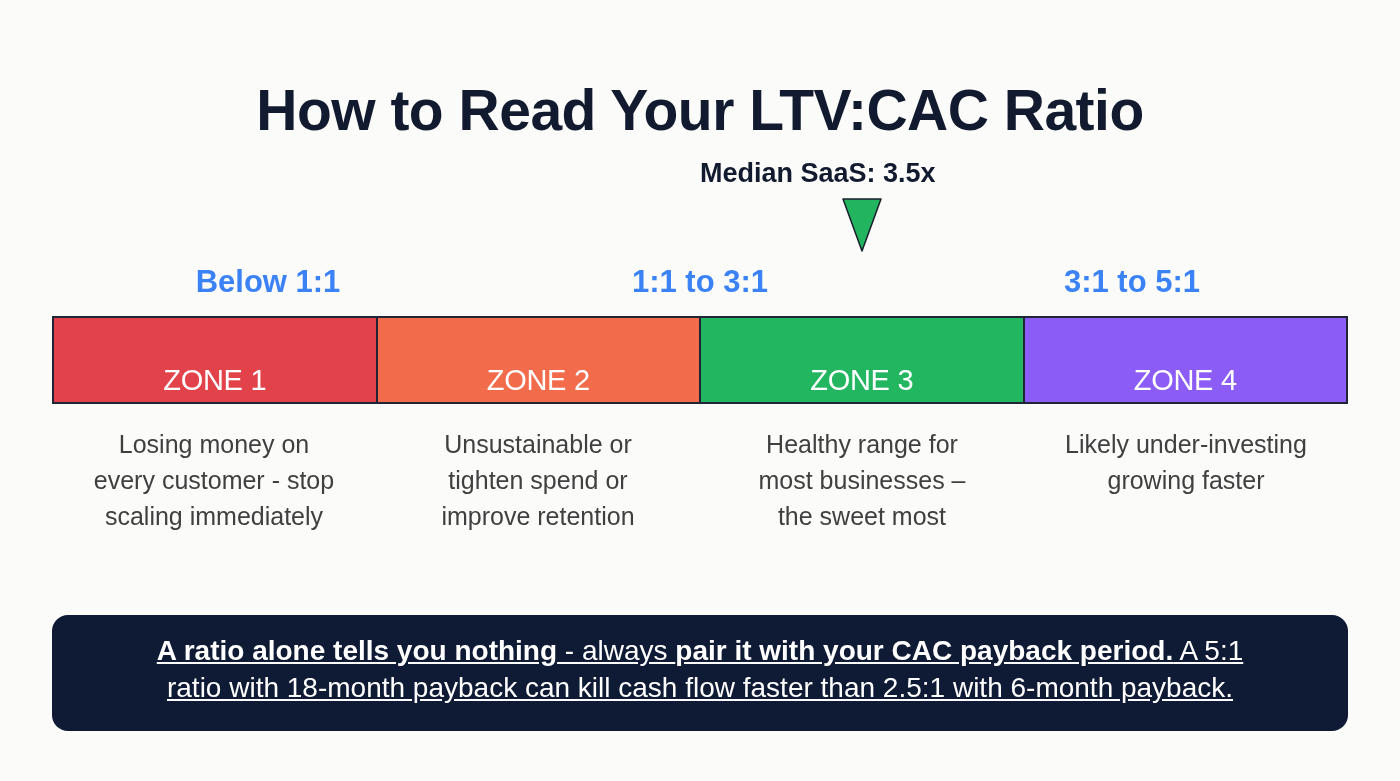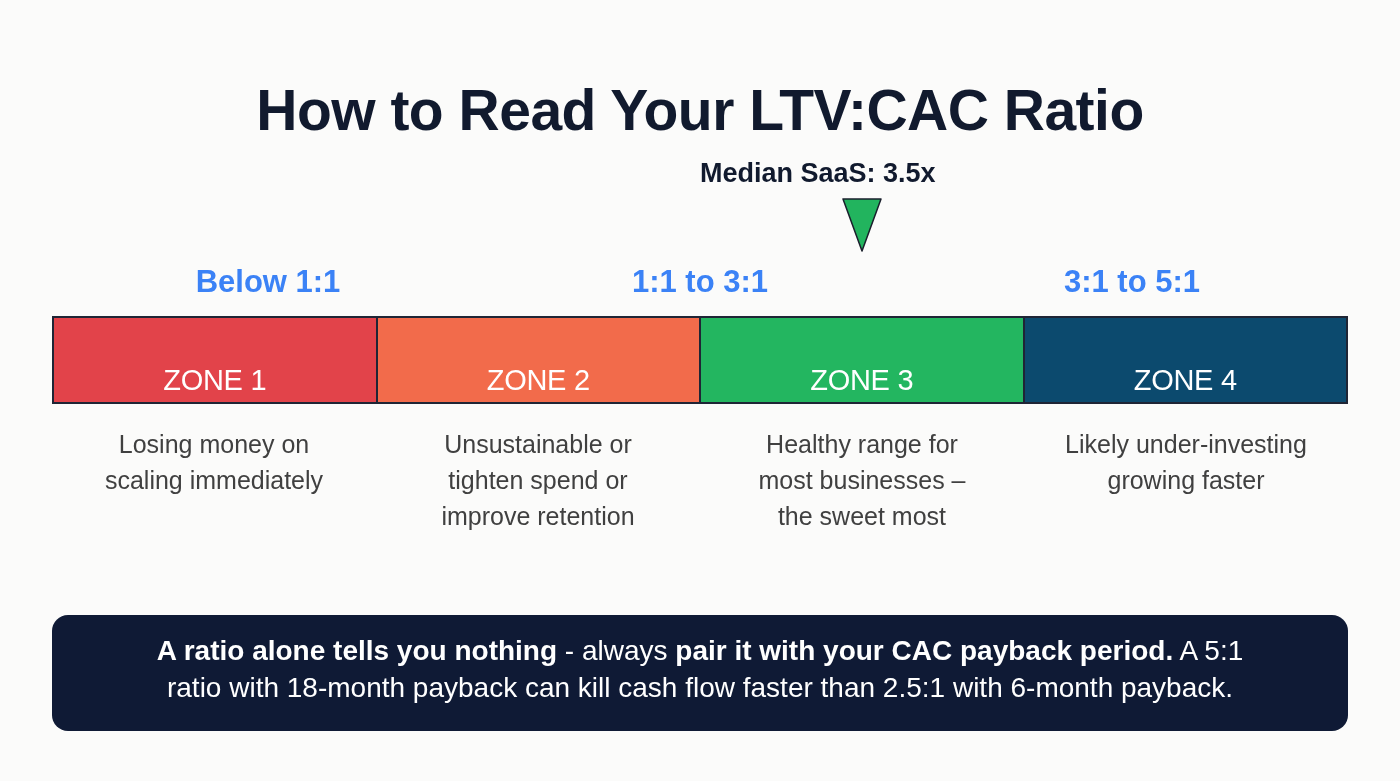--- a/index.html
+++ b/index.html
@@ -167,7 +167,7 @@
   <div class="segment" style="background:#23b660;">
     <span>ZONE 3</span>
   </div>
-  <div class="segment" style="background:#0c4a6e;">
+  <div class="segment" style="background:#8b5cf6;">
     <span>ZONE 4</span>
   </div>
 </div>

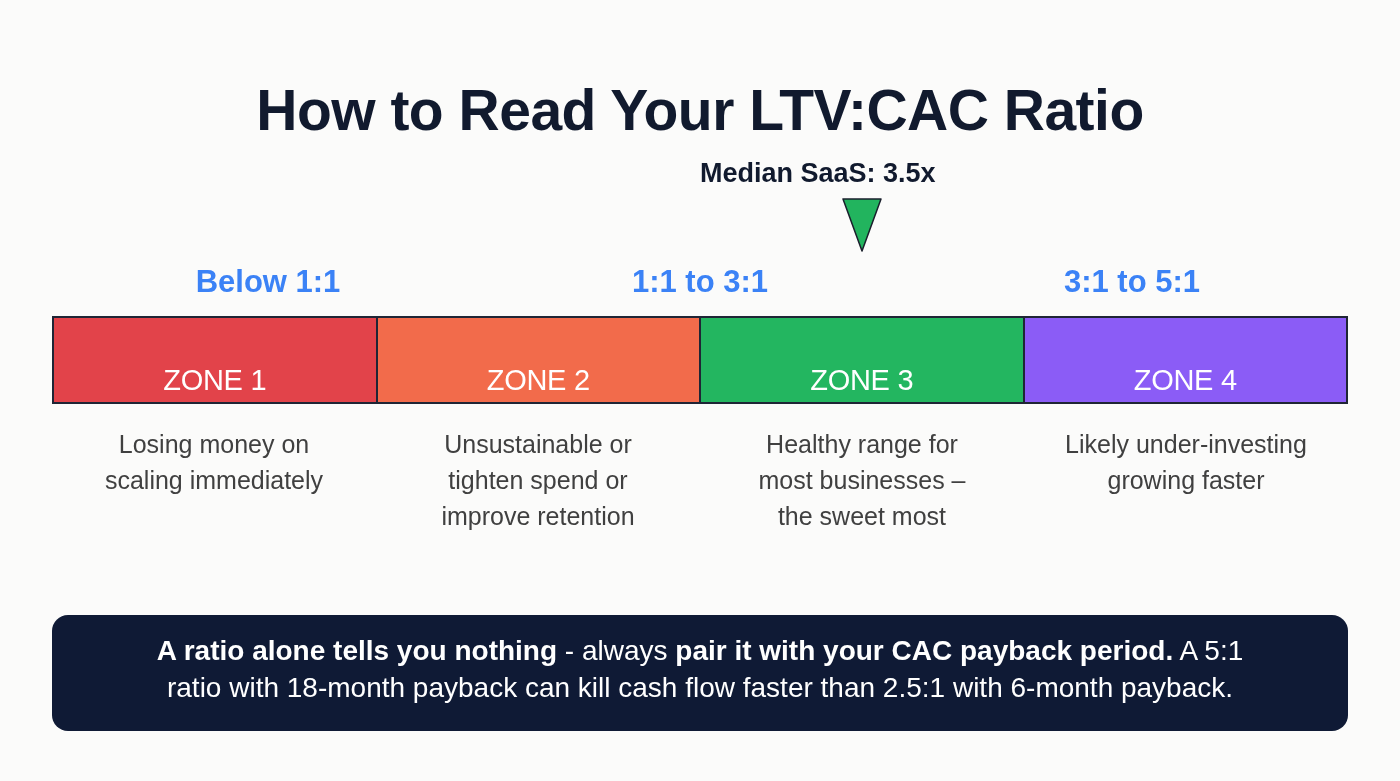--- a/index.html
+++ b/index.html
@@ -175,6 +175,7 @@
 <div class="descriptions">
   <div class="desc">
     <span>Losing money on</span>
+    <span>every customer - stop</span>
     <span>scaling immediately</span>
   </div>
   <div class="desc">

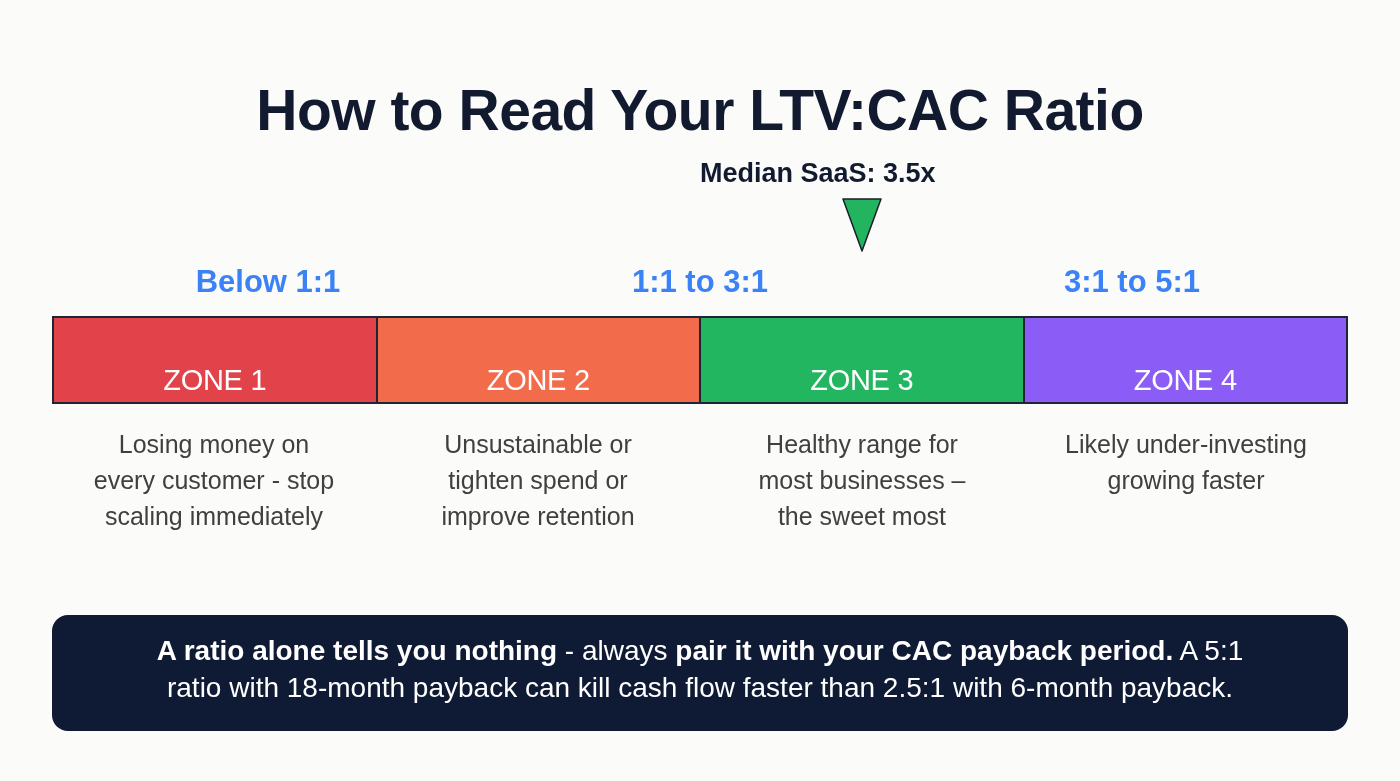--- a/index.html
+++ b/index.html
@@ -130,6 +130,7 @@
       font-size: 28px;
       line-height: 37px;
       padding-top: 17px;
+      text-decoration: underline;
     }
     .callout .line {
       display: block;

